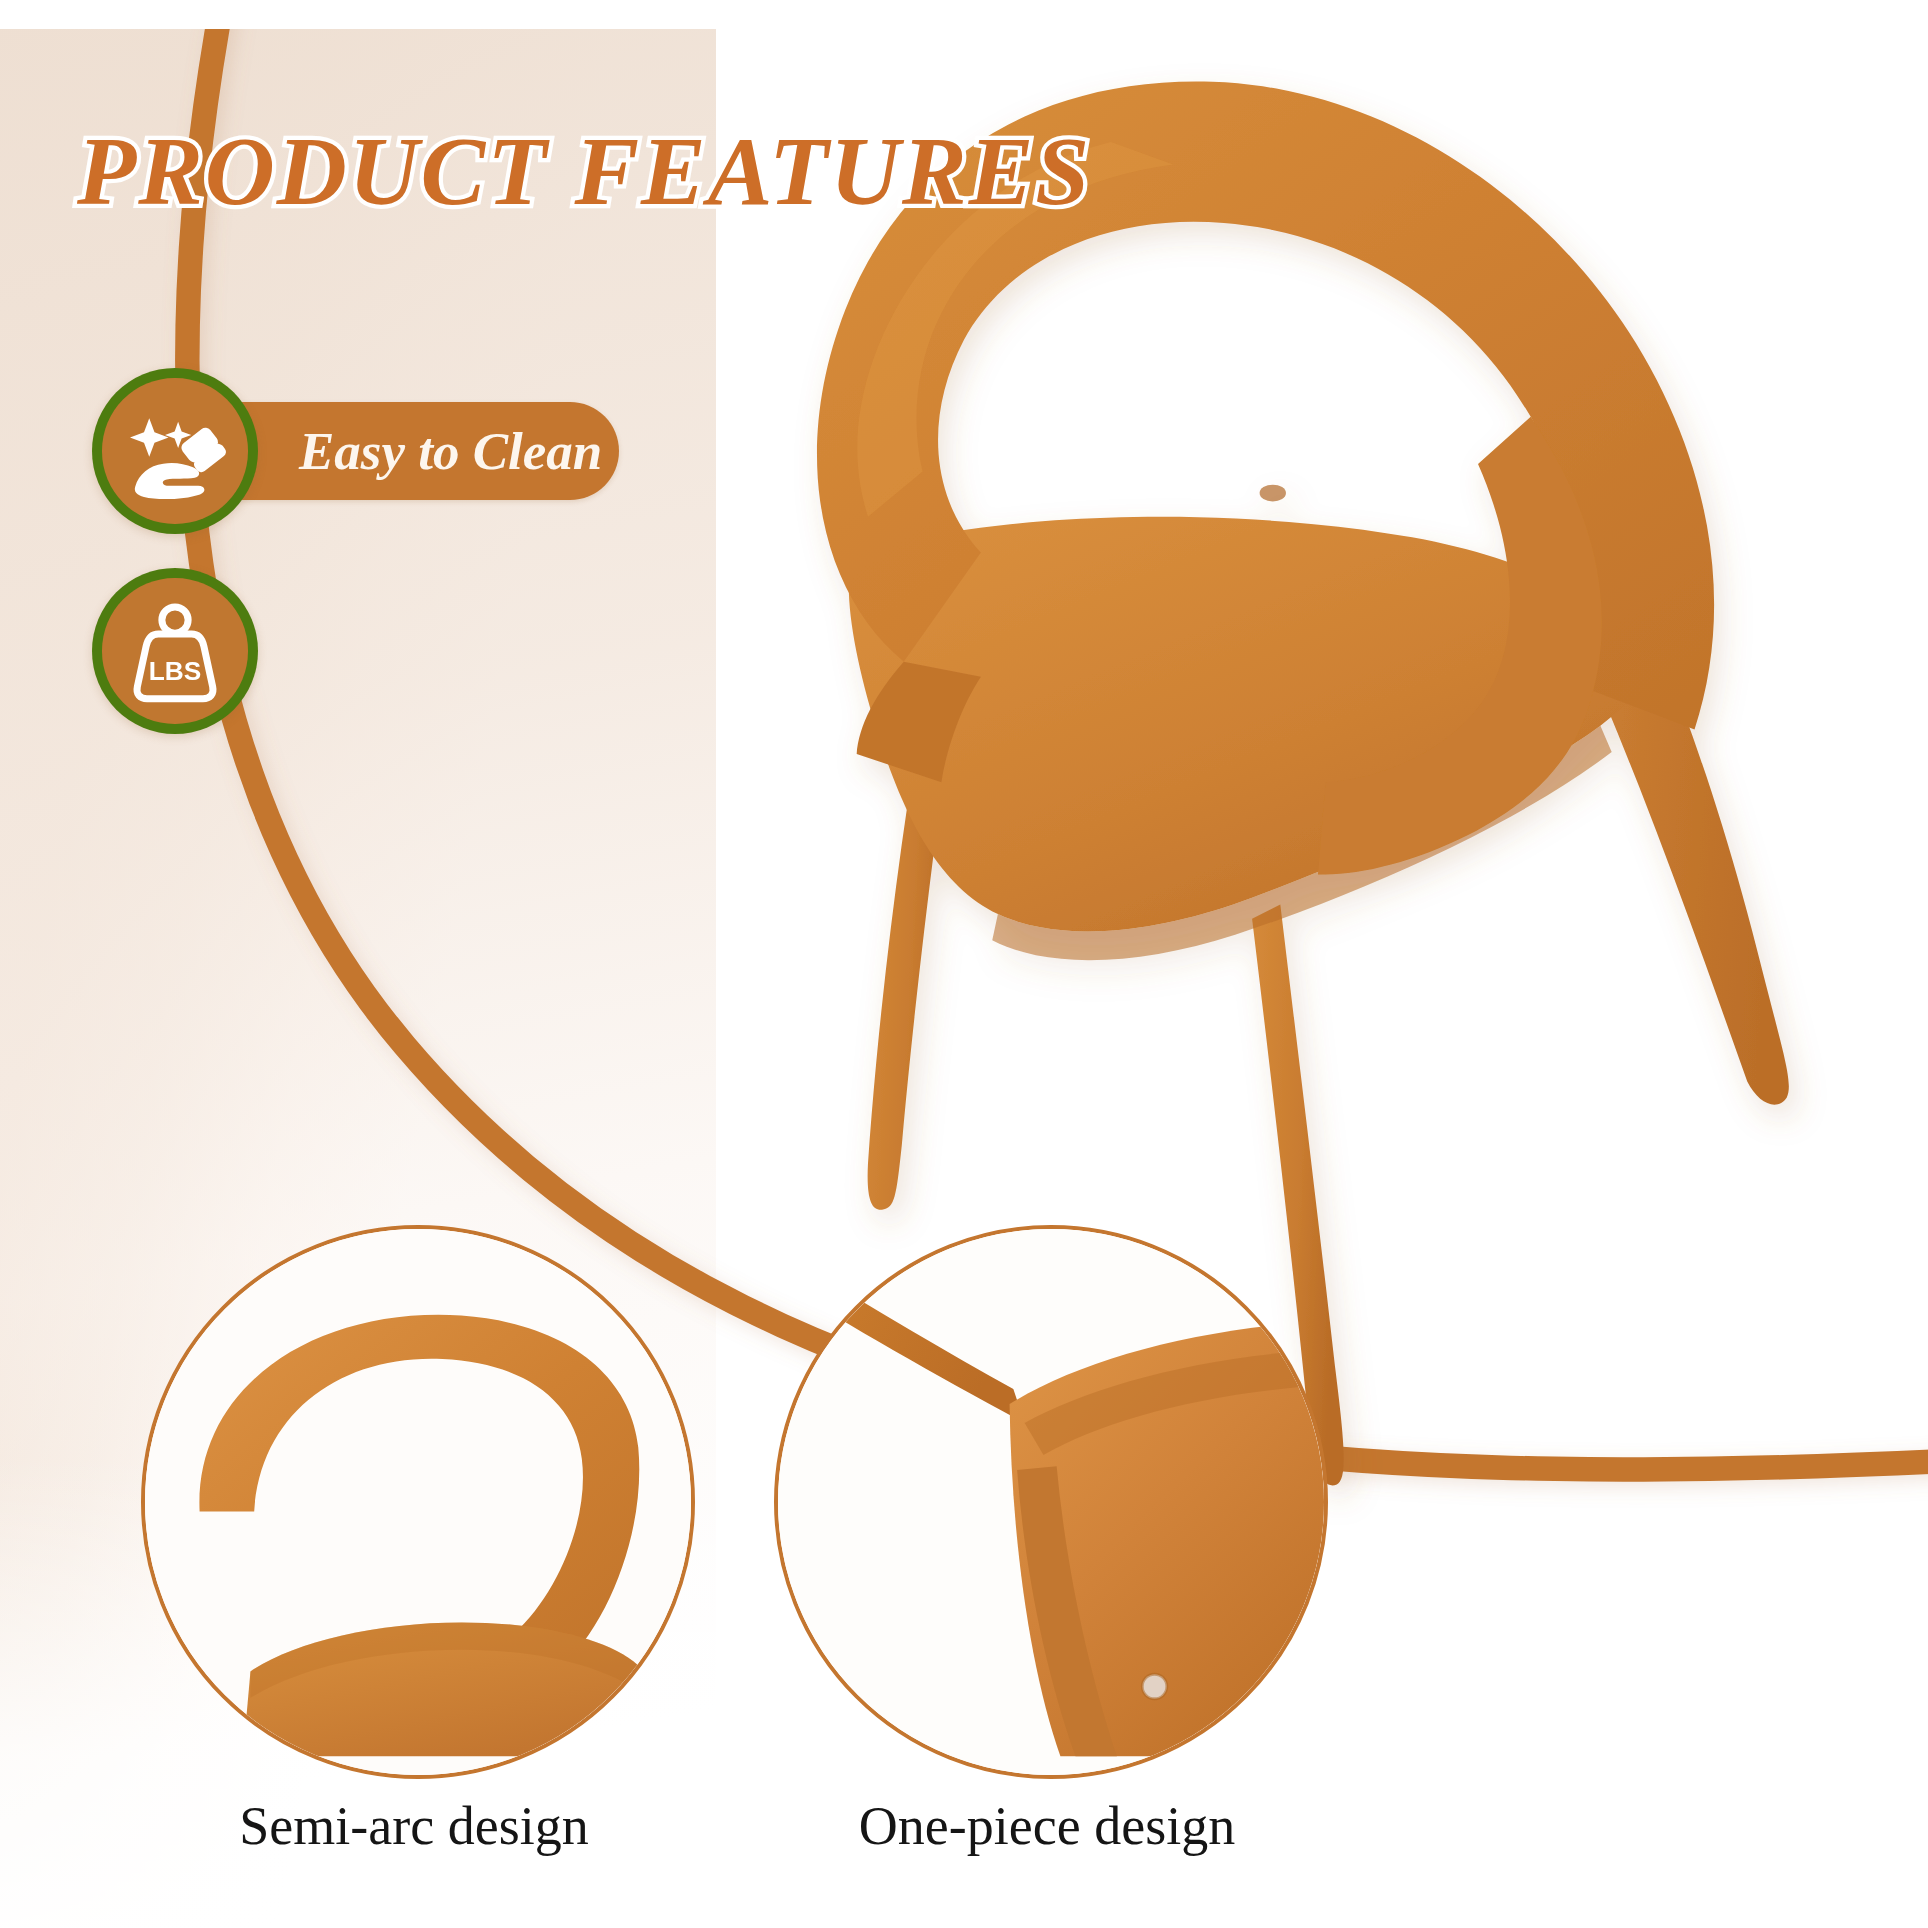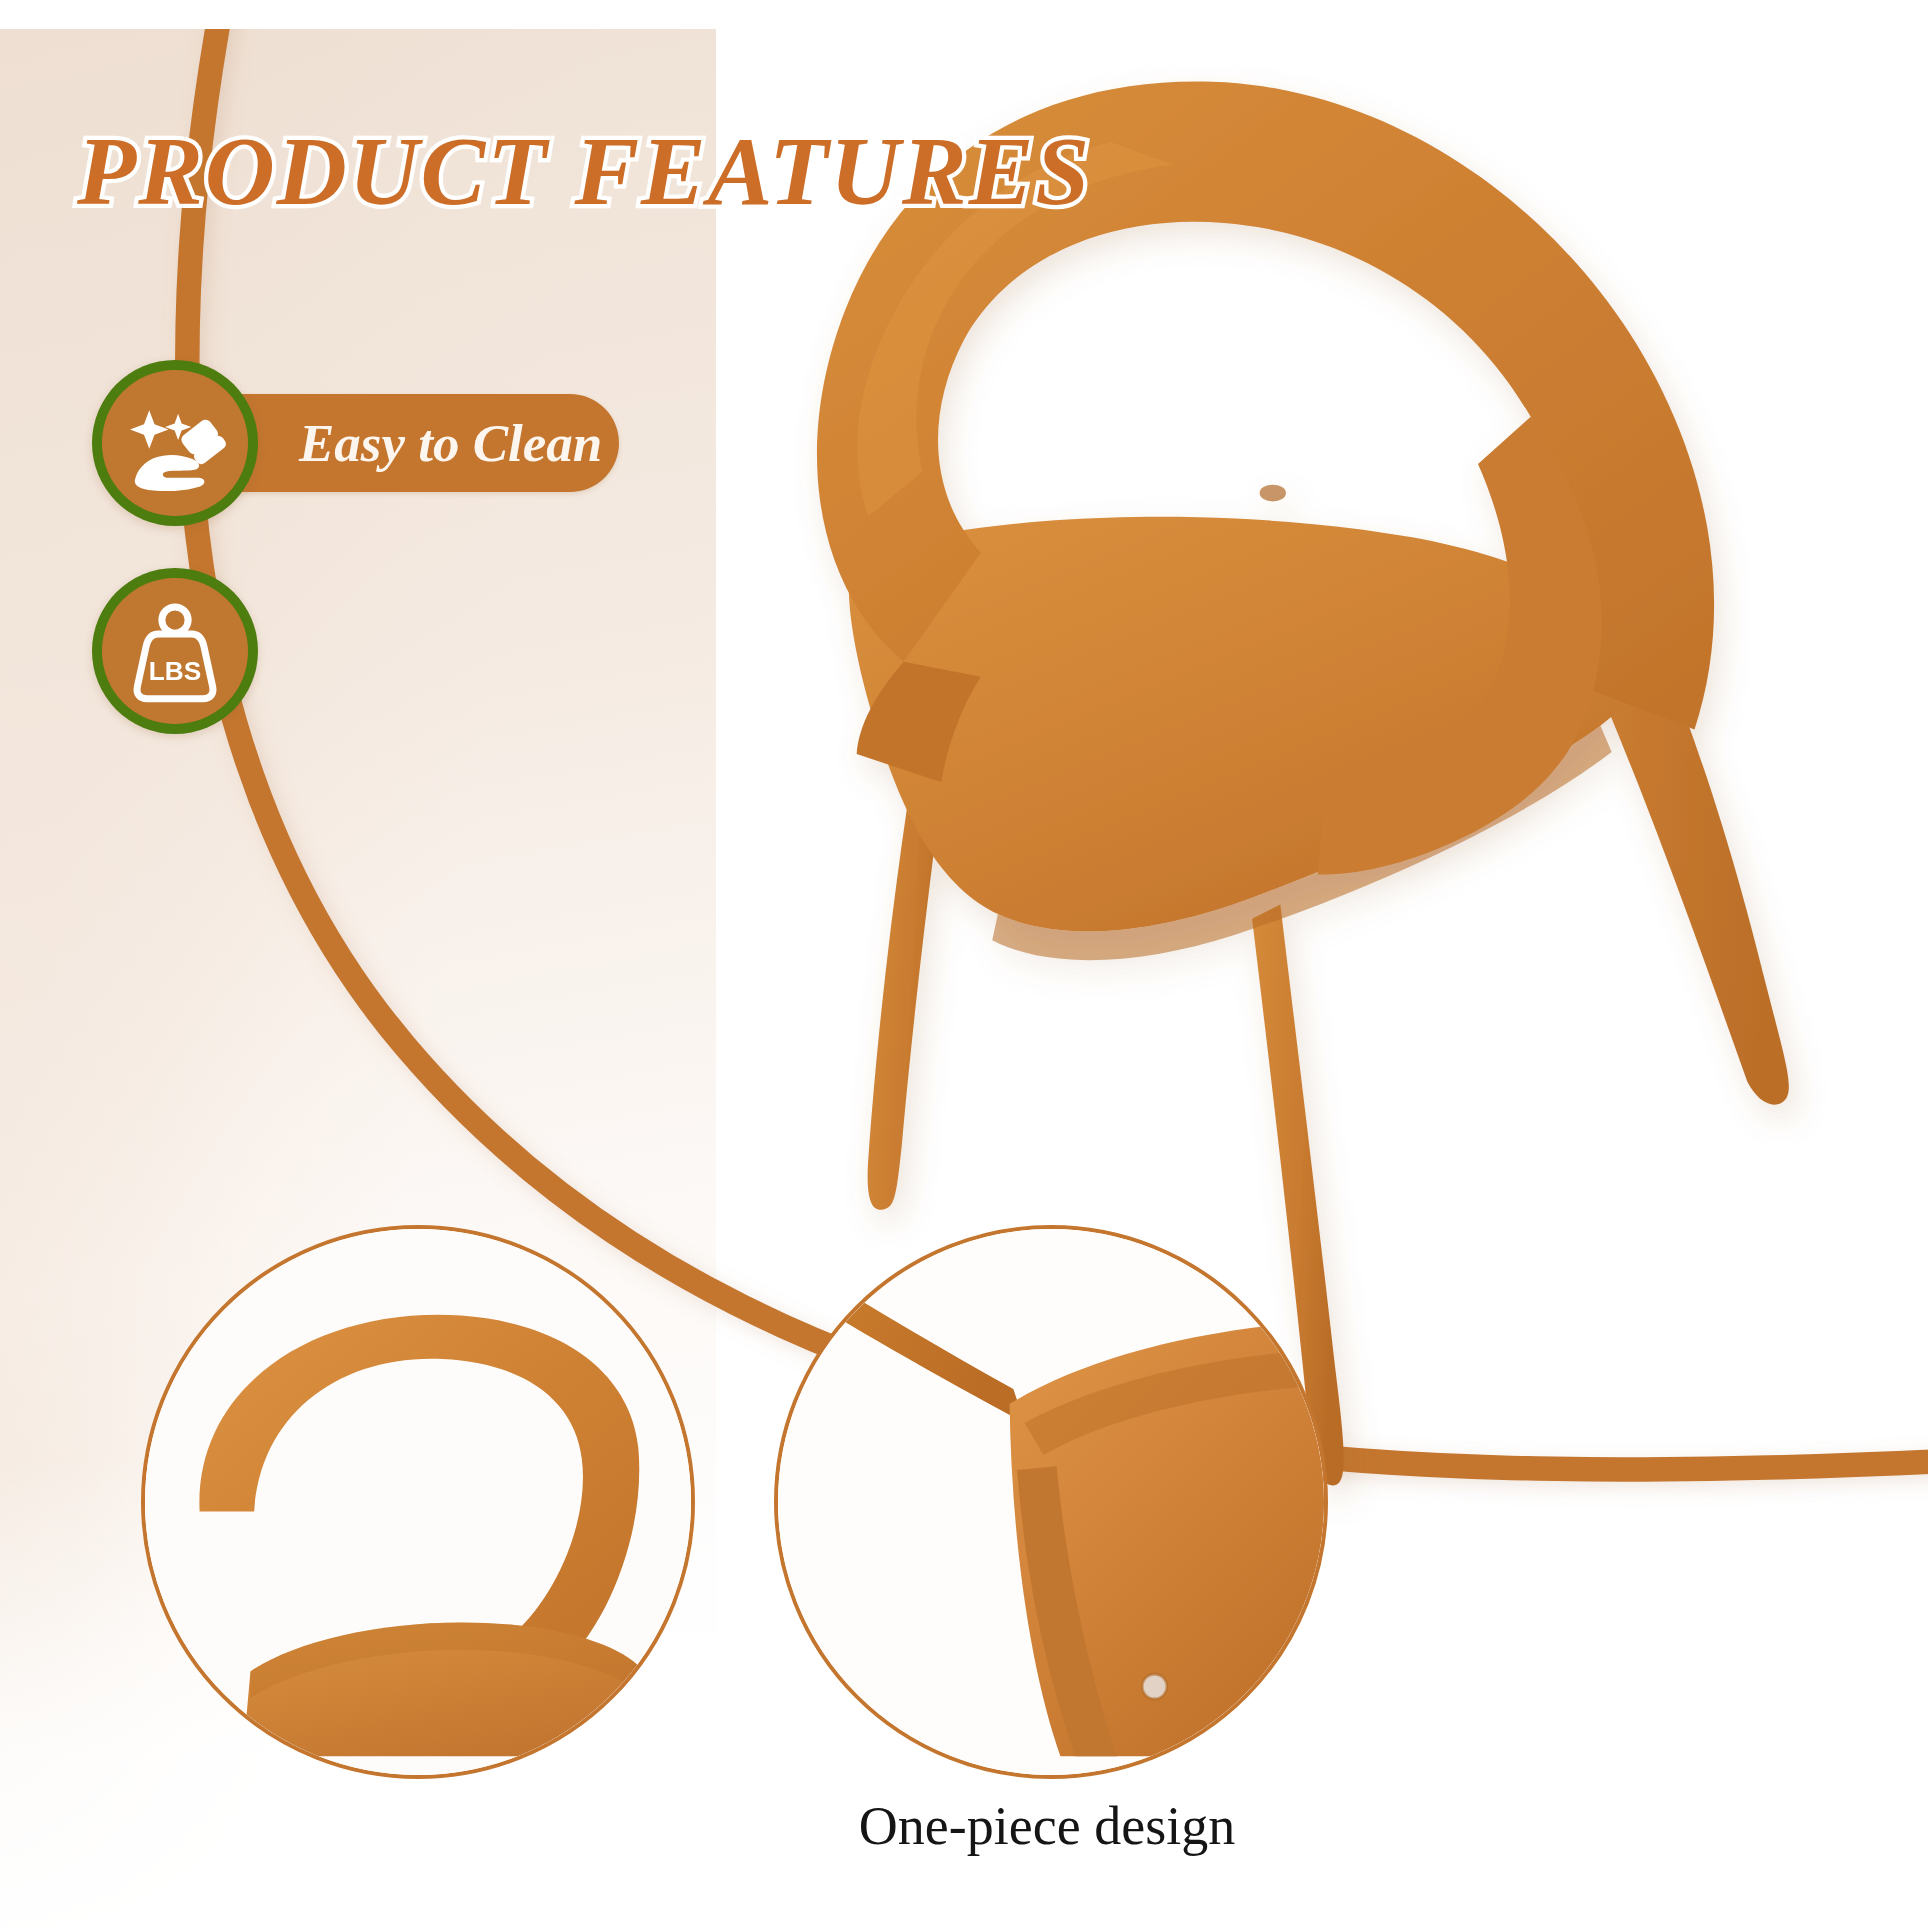--- a/index.html
+++ b/index.html
@@ -58,7 +58,7 @@
   .badge svg{position:relative;z-index:2;}
 
   
-  #feature-clean{left:92px;top:331px;width:527px;height:166px;}
+  #feature-clean{left:92px;top:339px;width:527px;height:166px;}
   #feature-clean .pill{margin-left:83px;width:444px;padding-left:124px;box-sizing:border-box;}
   #feature-clean .pill-text{font-size:53px;}
 

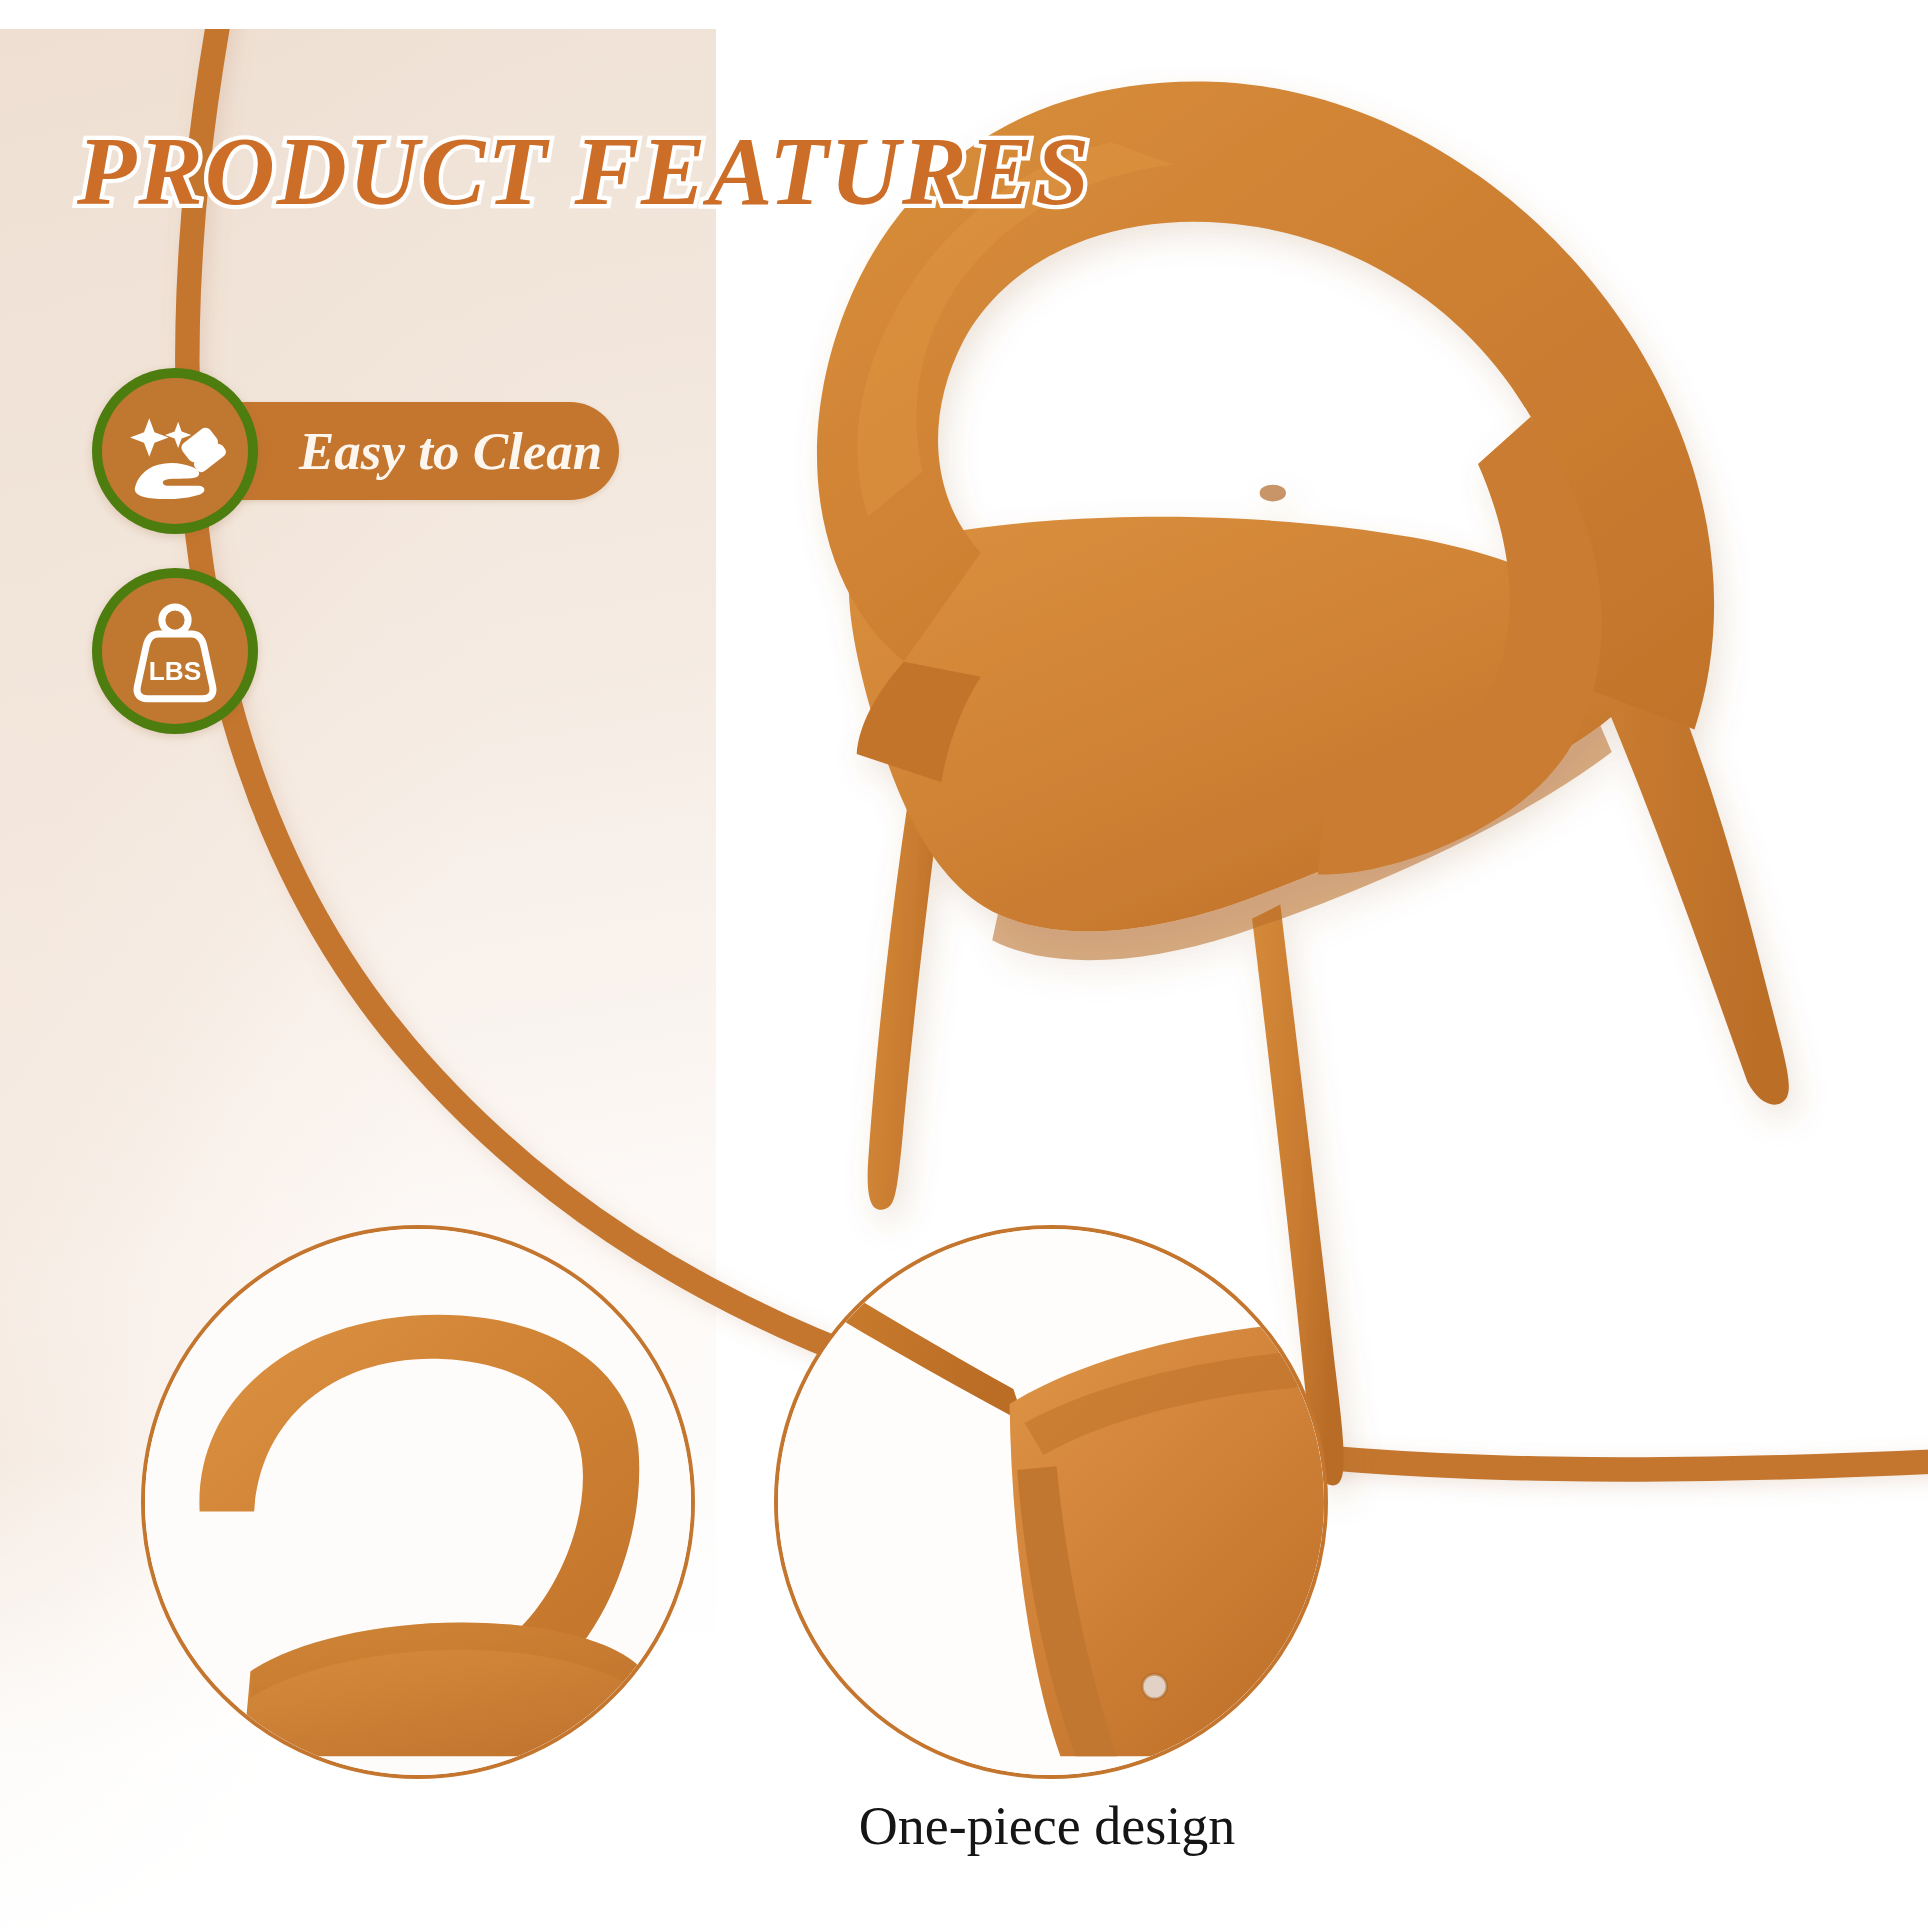--- a/index.html
+++ b/index.html
@@ -296,6 +296,7 @@
       <path d="M 112 470 C 170 430, 300 406, 420 424 C 480 434, 520 452, 534 476 L 534 498 C 500 470, 440 452, 370 448 C 270 442, 170 462, 112 498 Z" fill="#b86c26" opacity="0.30"></path>
     </svg>
   </div>
+  <div class="caption" style="left:141px;top:1766px;width:546px;">Semi-arc design</div>
 
   <div class="detail-circle" id="detail-right" style="left:774px;top:1196px;width:546px;height:546px;">
     <svg width="546" height="546" viewBox="0 0 580 580">

